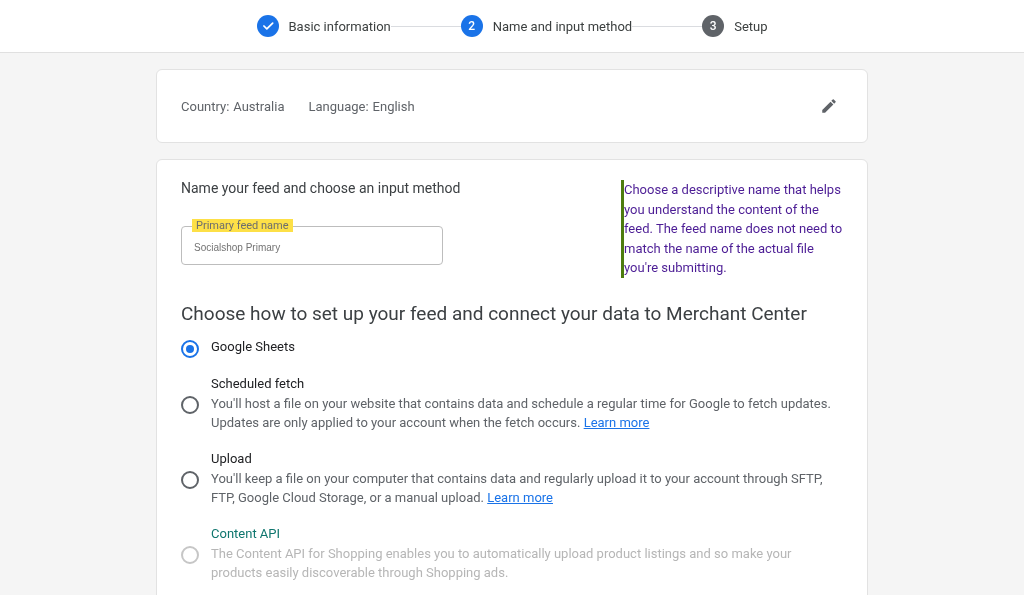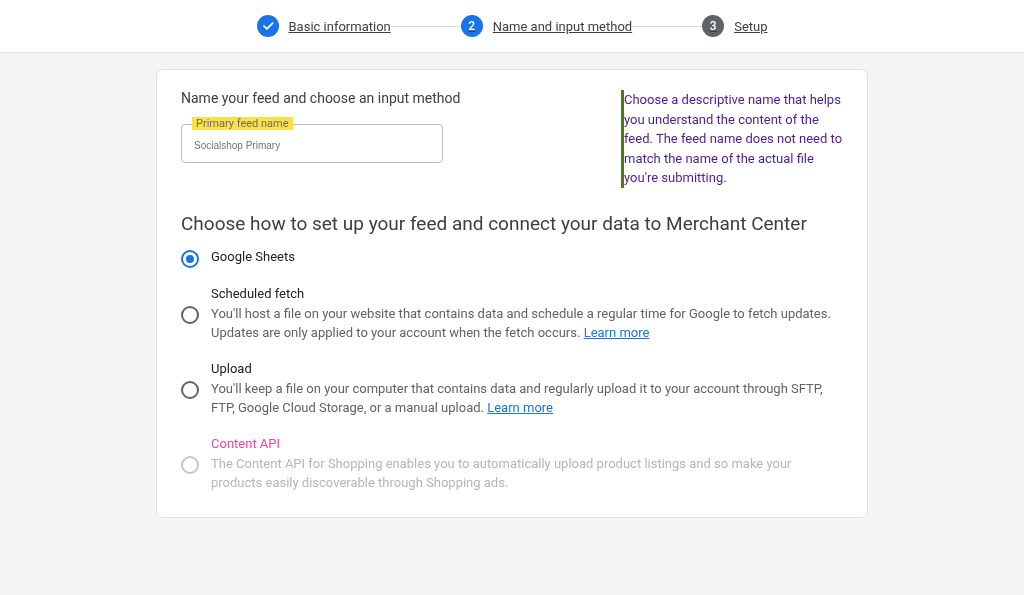--- a/index.html
+++ b/index.html
@@ -19,7 +19,6 @@
     display: flex;
     align-items: center;
     justify-content: center;
-    text-decoration: underline;
   }
   .step {
     display: flex;

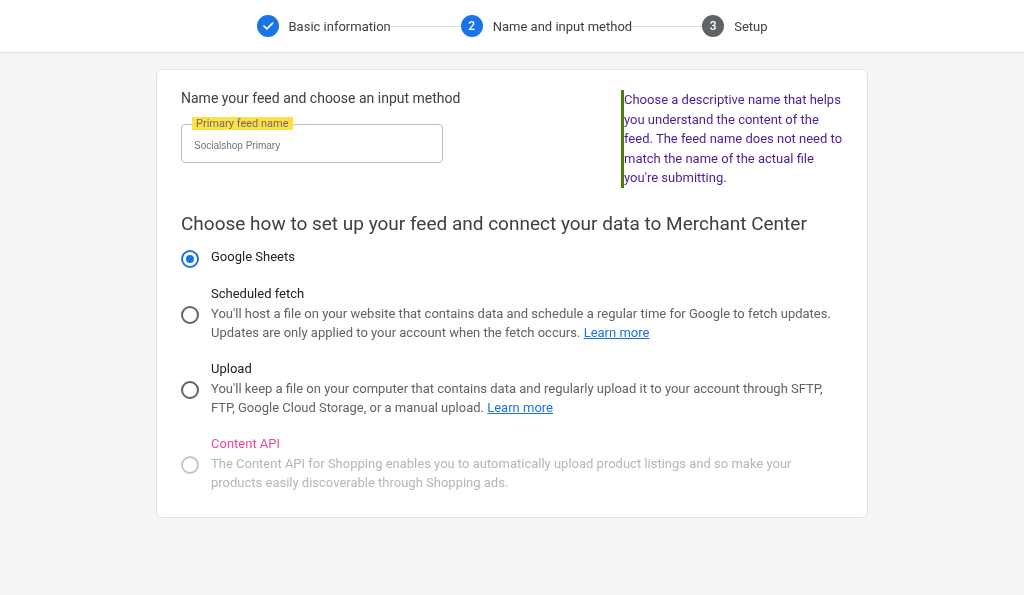--- a/index.html
+++ b/index.html
@@ -144,6 +144,21 @@
 </div>
 
 <div class="container">
+  <div class="card summary-card">
+    <span class="summary-text">Country:</span>
+    <span style="width:4px"></span>
+    <span class="summary-text val">Australia</span>
+    <span style="width:24px"></span>
+    <span class="summary-text">Language:</span>
+    <span style="width:4px"></span>
+    <span class="summary-text val">English</span>
+    <div class="spacer"></div>
+    <div class="edit-btn">
+      <svg width="18" height="18" viewBox="0 0 24 24">
+          <path fill="#5f6368" d="M3 17.25V21h3.75L17.81 9.94l-3.75-3.75L3 17.25zM20.71 7.04a1 1 0 0 0 0-1.41l-2.34-2.34a1 1 0 0 0-1.41 0l-1.83 1.83 3.75 3.75 1.83-1.83z"></path>
+        </svg>
+    </div>
+  </div>
 
   <div class="card main-card">
     <div class="main-top">

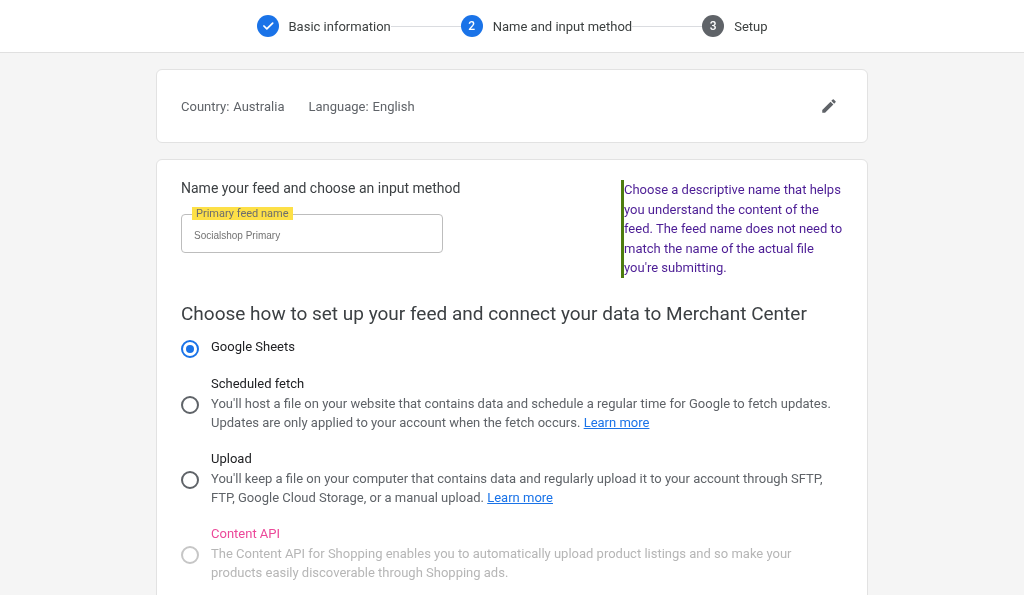--- a/index.html
+++ b/index.html
@@ -64,7 +64,7 @@
   .main-card { padding: 20px 24px 24px; }
   .main-top { display: flex; gap: 28px; margin-bottom: 24px; }
   .main-left { flex: 1; }
-  .section-title { font-size: 14px; color: #3c4043; margin-bottom: 18px; }
+  .section-title { font-size: 14px; color: #3c4043; margin-bottom: 30px; }
   .text-field {
     position: relative;
     border: 1px solid #bdbdbd;

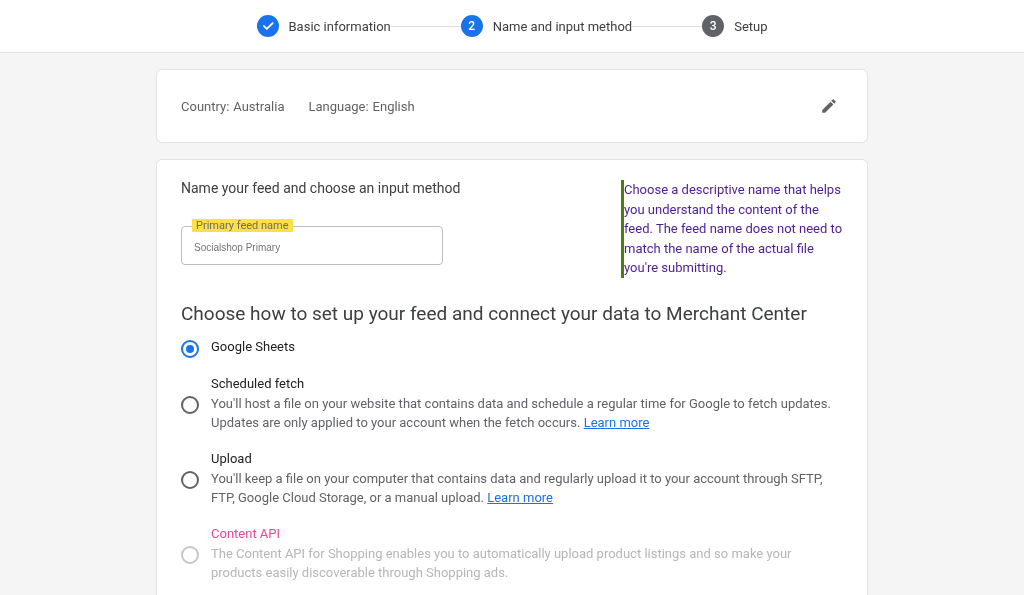--- a/index.html
+++ b/index.html
@@ -114,7 +114,7 @@
   .radio.disabled { border-color: #c6c6c6; cursor: default; }
   .opt-body { flex: 1; }
   .opt-title { font-size: 13px; color: #202124; margin-bottom: 3px; }
-  .opt-title.disabled { color: #ec4899; }
+  .opt-title.disabled { color: #0f766e; }
   .opt-desc { font-size: 13px; color: #5f6368; line-height: 1.5; }
   .opt-desc.disabled { color: #b6b6b6; }
   .learn-more { color: #1a73e8; text-decoration: underline; cursor: pointer; }

